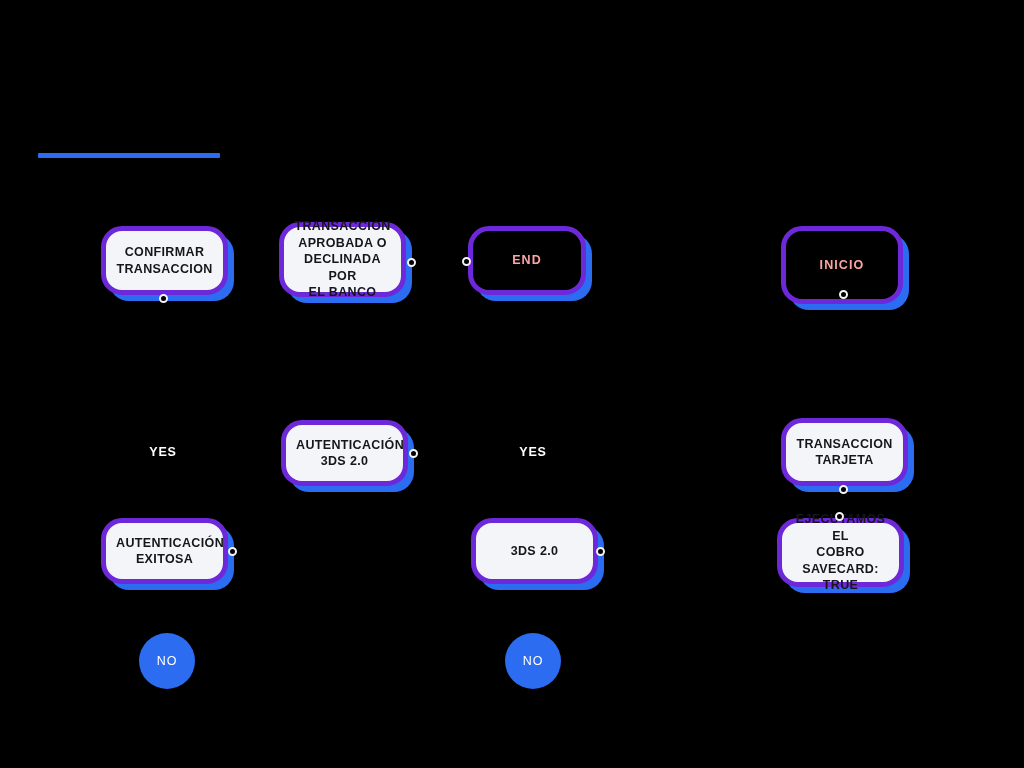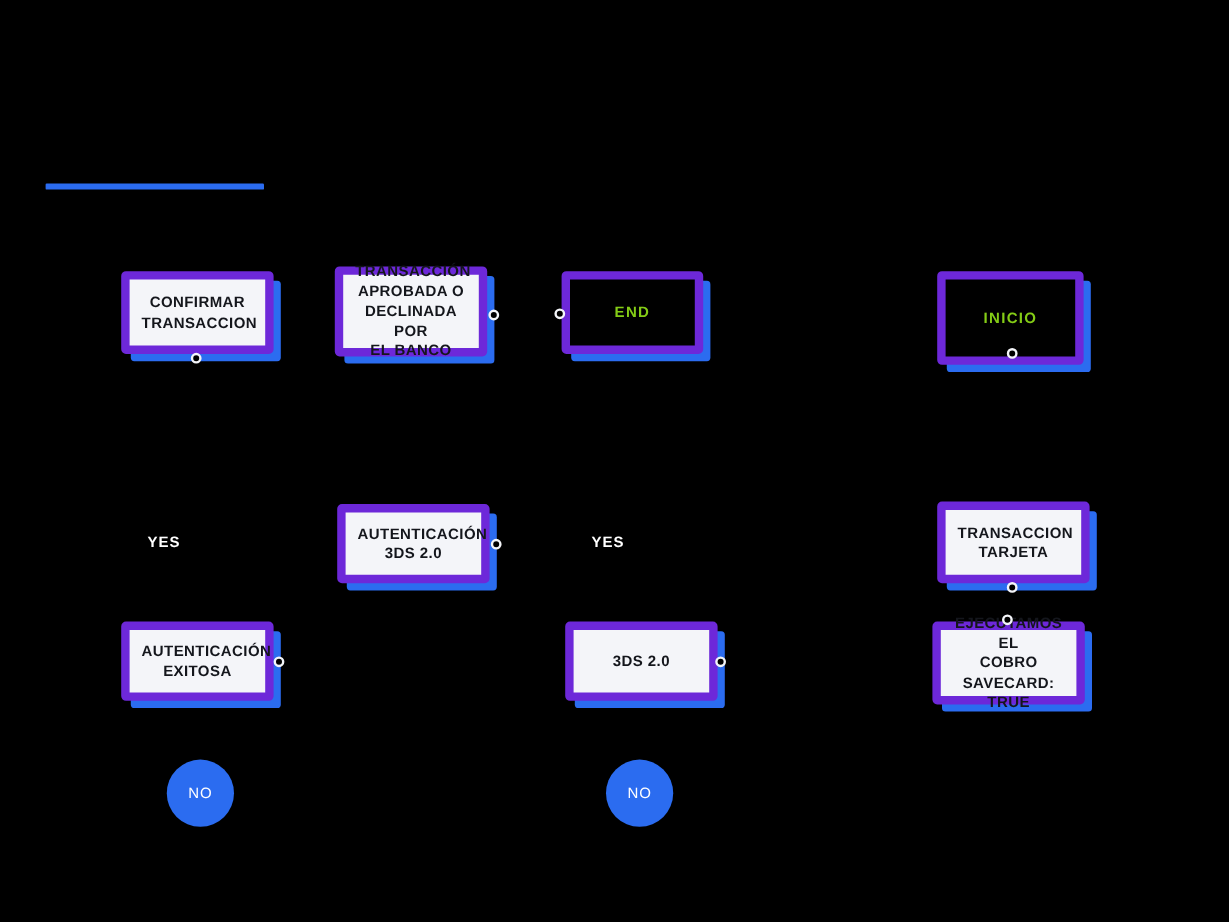--- a/index.html
+++ b/index.html
@@ -31,8 +31,8 @@
   .node {
     position: absolute;
     box-sizing: border-box;
-    border: 7px solid #6d28d9;
-    border-radius: 4px;
+    border: 5px solid #6d28d9;
+    border-radius: 21px;
     display: flex;
     align-items: center;
     justify-content: flex-start;

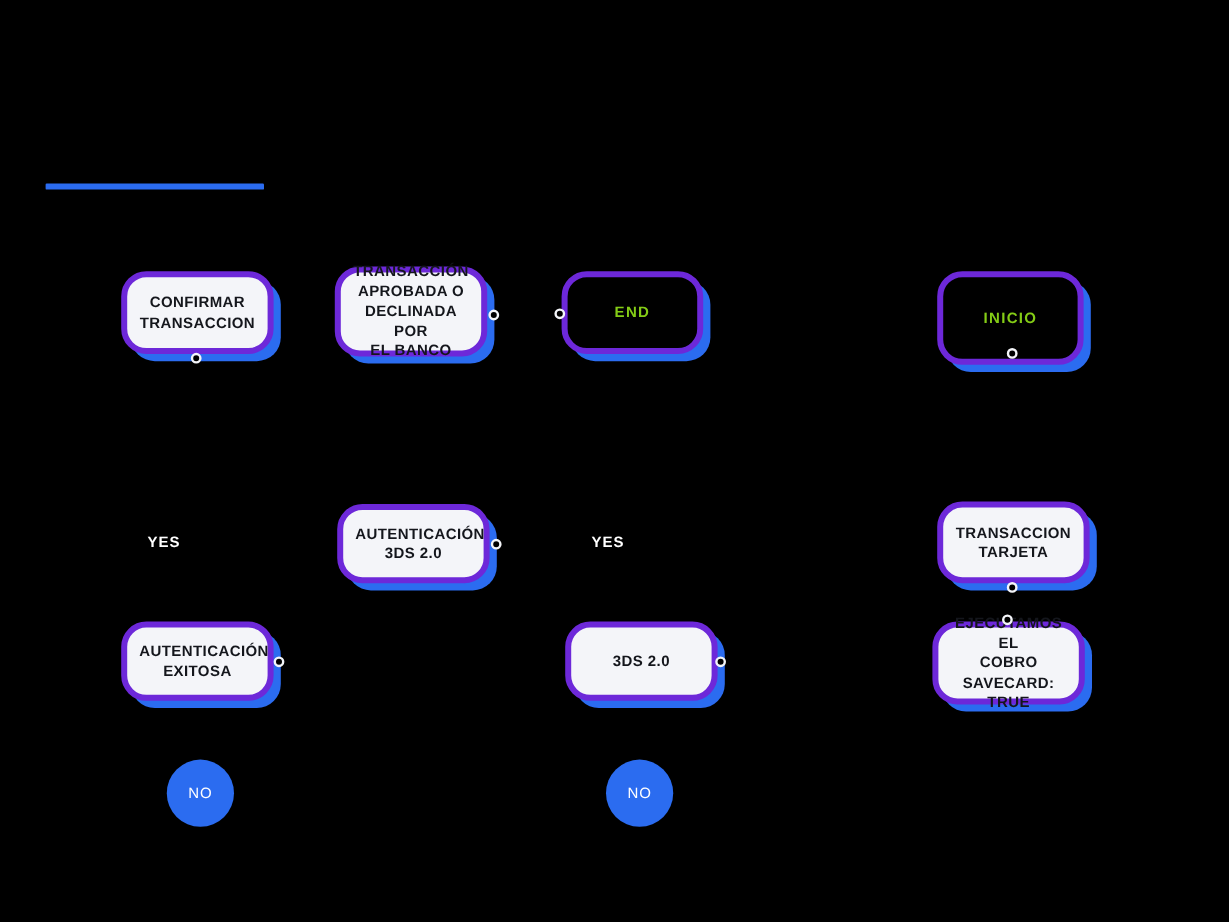--- a/index.html
+++ b/index.html
@@ -50,7 +50,7 @@
   }
   .node.dark {
     background: #000000;
-    color: #84cc16;
+    color: #fca5a5;
     letter-spacing: 1.1px;
   }
   .node .label {

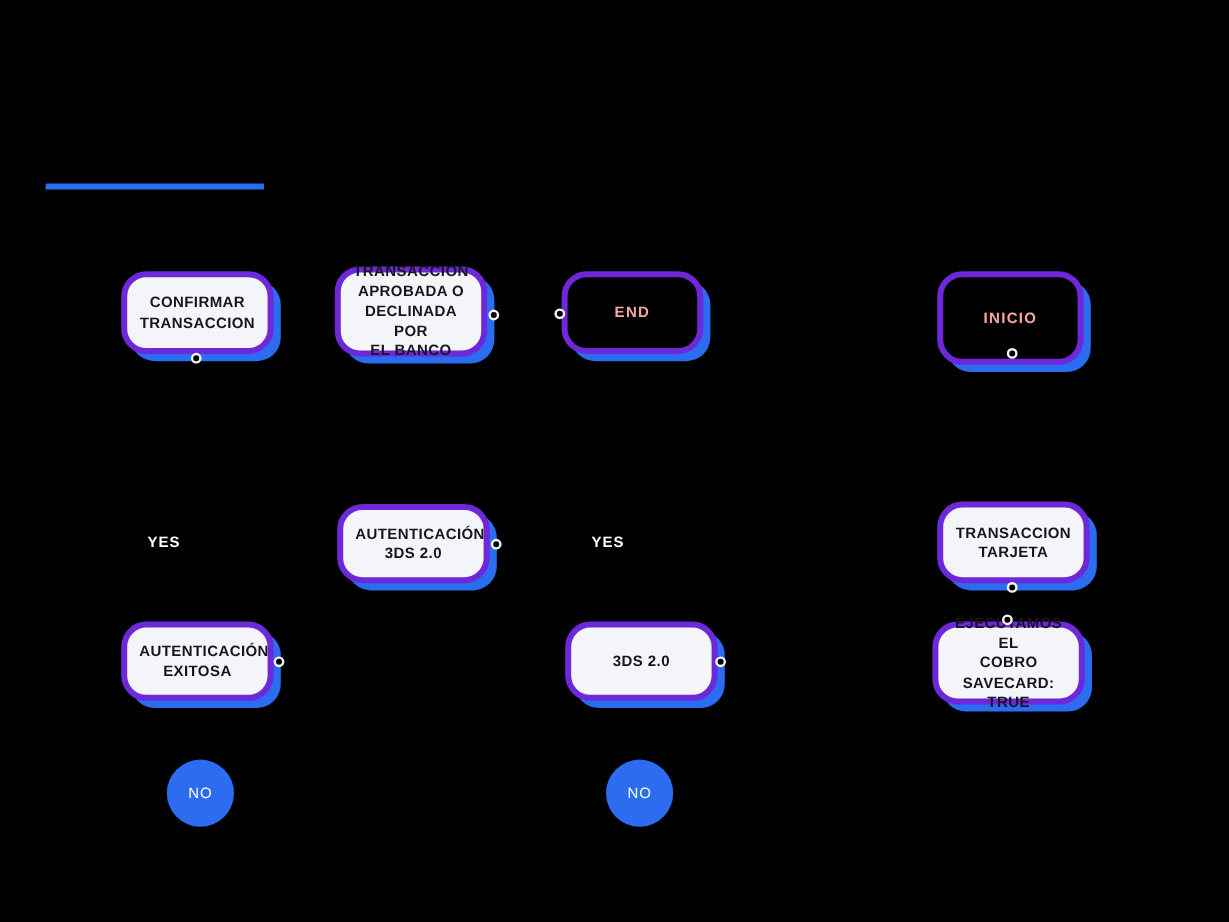--- a/index.html
+++ b/index.html
@@ -77,7 +77,7 @@
     font-size: 12.5px;
     font-weight: bold;
     letter-spacing: 0.8px;
-    text-align: left;
+    text-align: center;
   }
 
   

